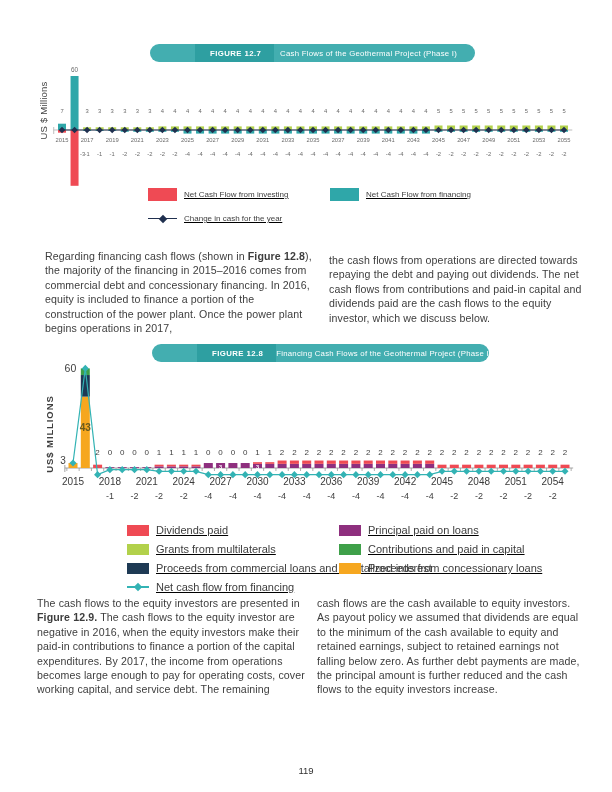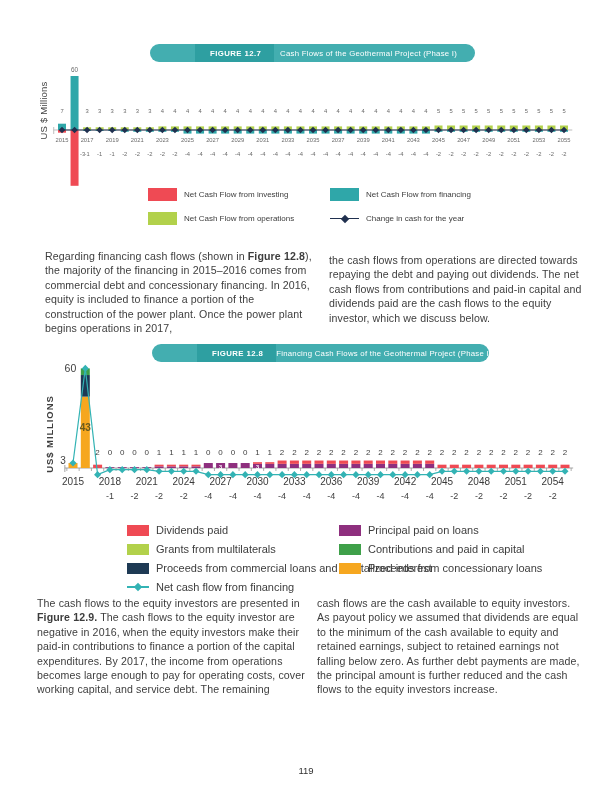--- a/index.html
+++ b/index.html
@@ -15,7 +15,7 @@
   .ylab1{font-size:9.5px;letter-spacing:.2px;}
   .ylab2{font-size:9.5px;font-weight:bold;letter-spacing:.9px;}
   .para{position:absolute;font-size:10.6px;line-height:14.4px;color:#3d3d3d;letter-spacing:.12px;text-align:left;}
-  .legend{position:absolute;display:grid;align-items:center;}
+  .legend{position:absolute;display:grid;align-items:center;text-decoration:underline;}
   .litem{display:flex;align-items:center;}
   .sw{flex:none;}
   .ltext{color:#3d3d3d;white-space:nowrap;}

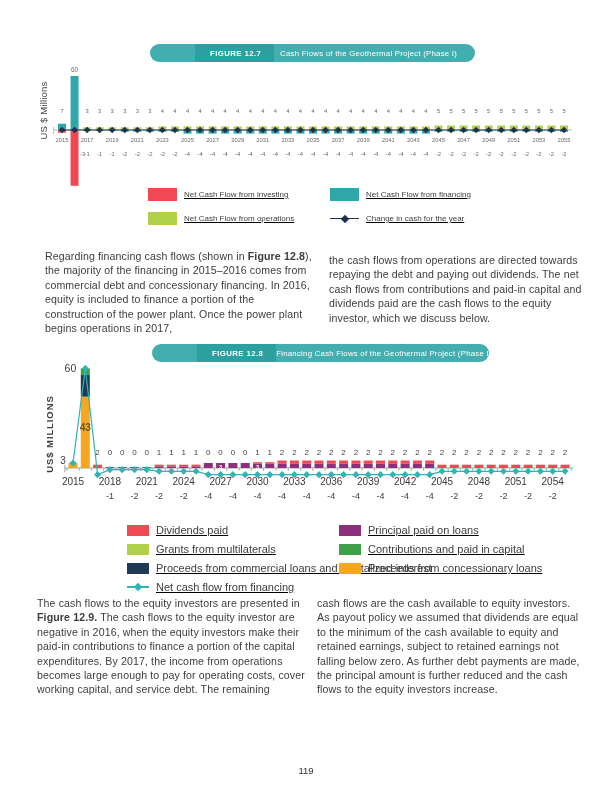--- a/index.html
+++ b/index.html
@@ -285,10 +285,6 @@
         <span class="ltext">Net Cash Flow from financing</span>
       </div>
       <div class="litem">
-        <span class="sw" style="background: rgb(178, 209, 75);"></span>
-        <span class="ltext">Net Cash Flow from operations</span>
-      </div>
-      <div class="litem">
         <span class="linesw" style="width: 29px; height: 13px;">
           <span class="bar" style="background: rgb(32, 48, 79);"></span>
           <span class="dia" style="background: rgb(32, 48, 79);"></span>

